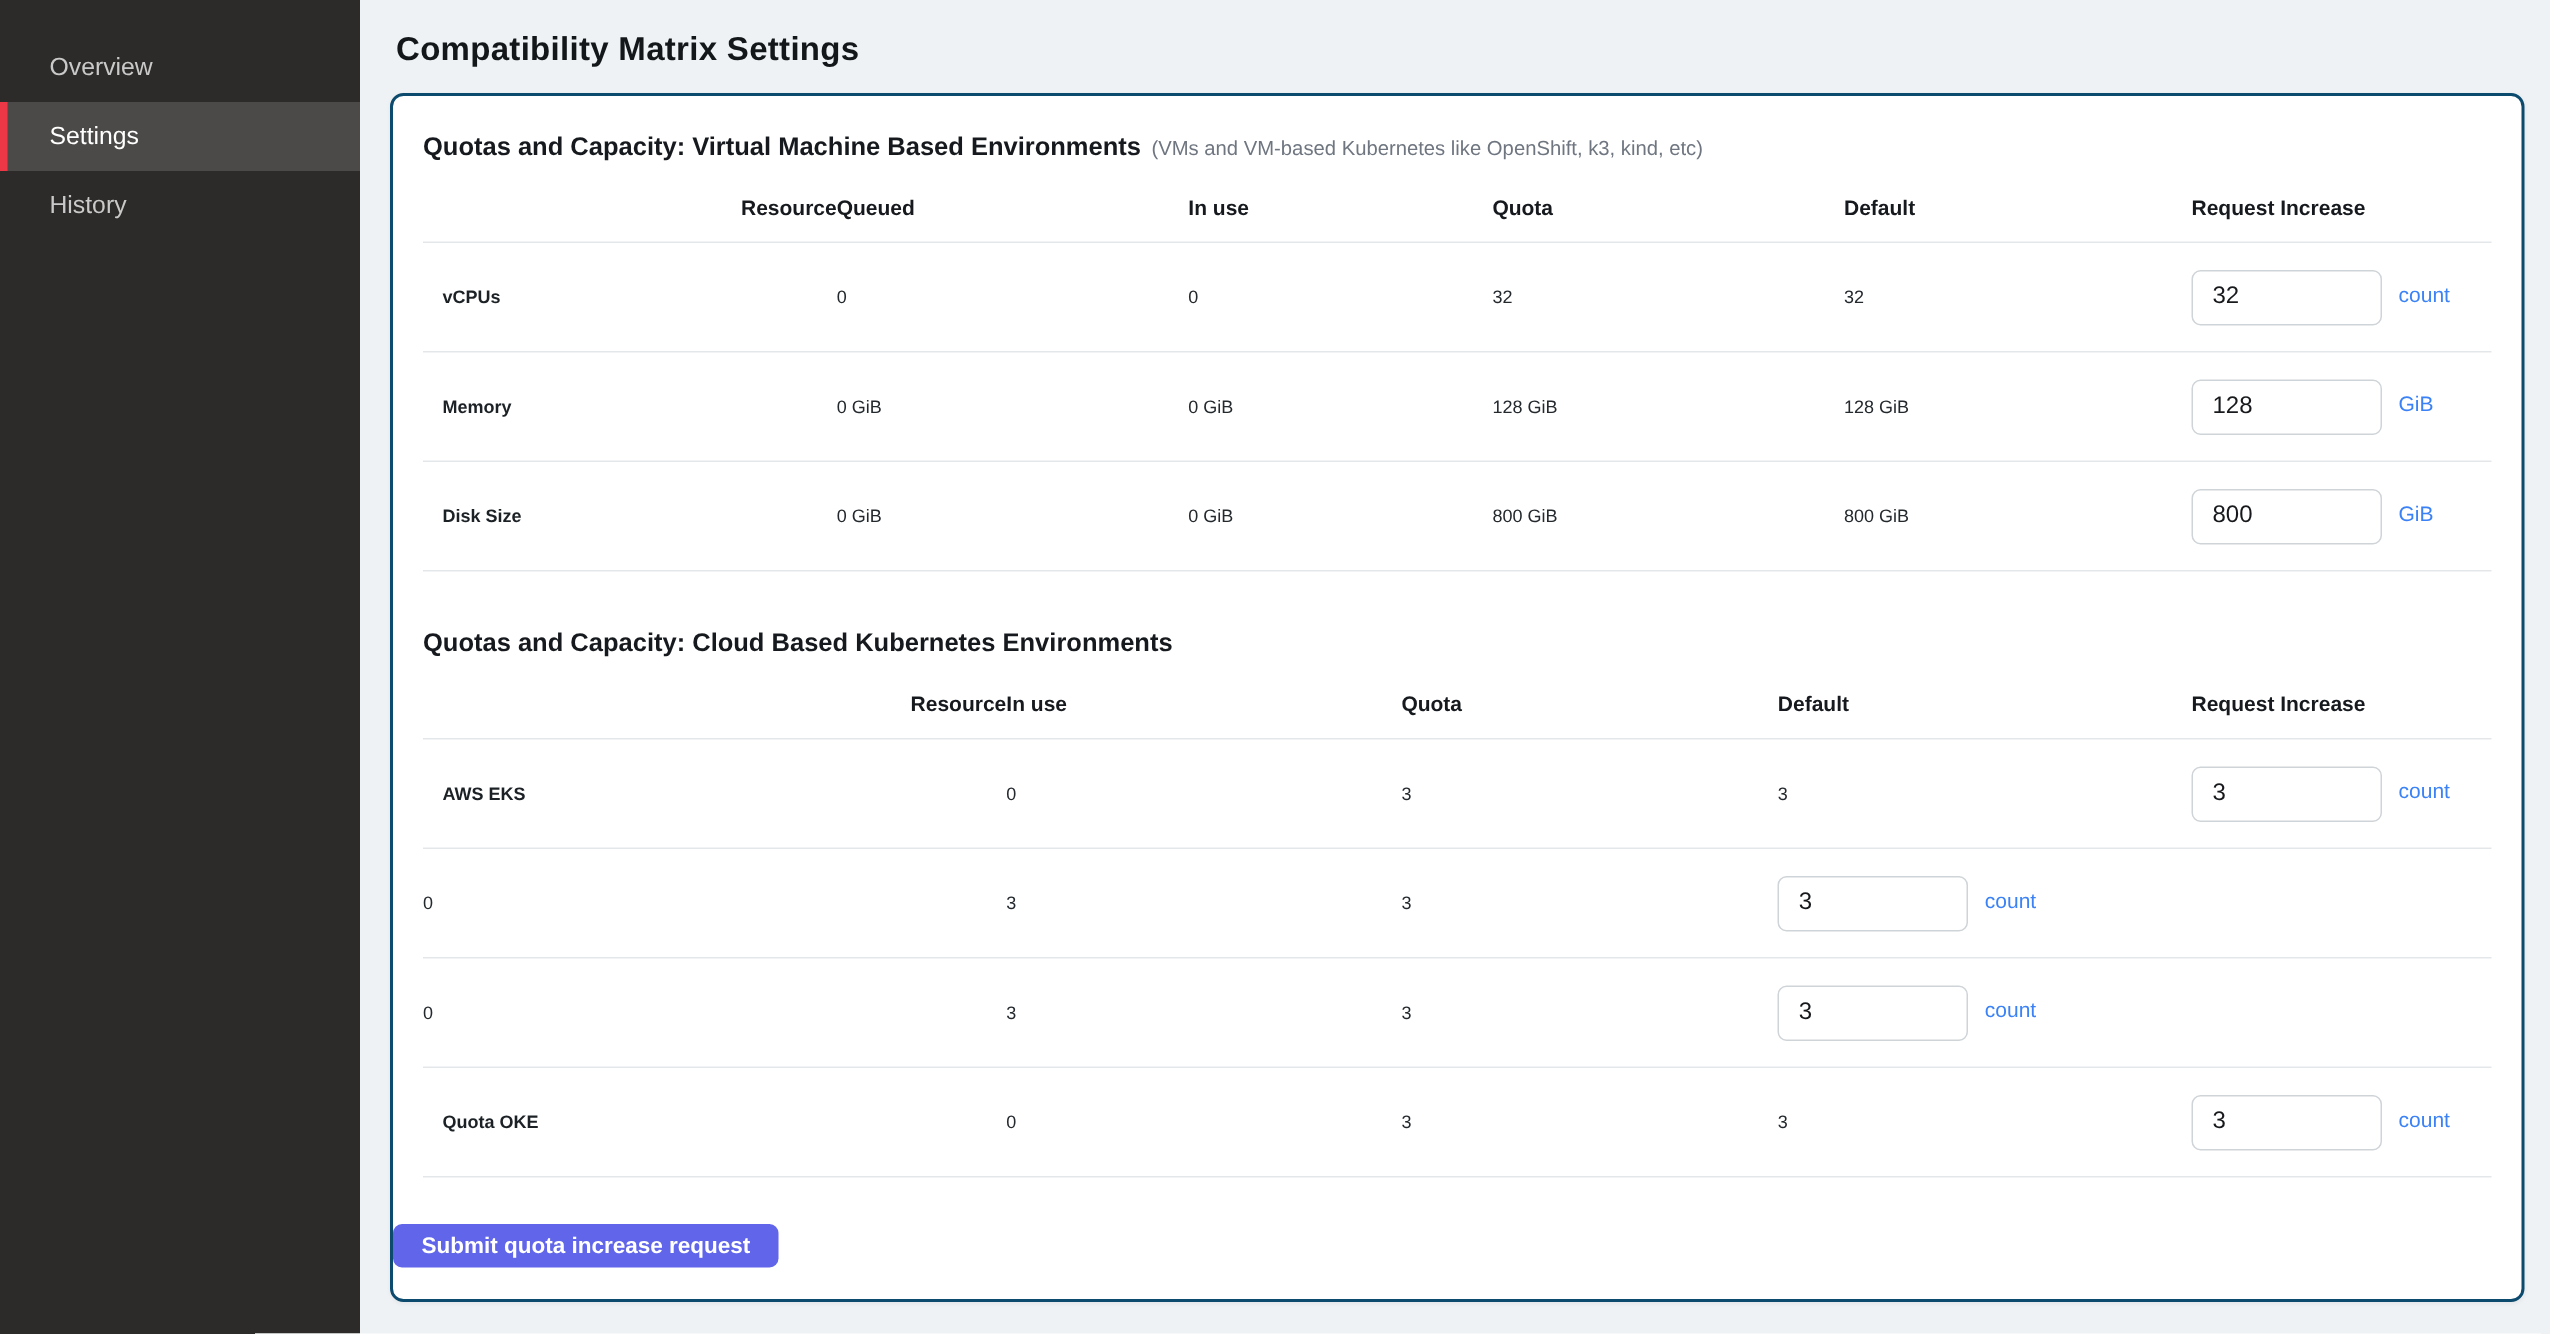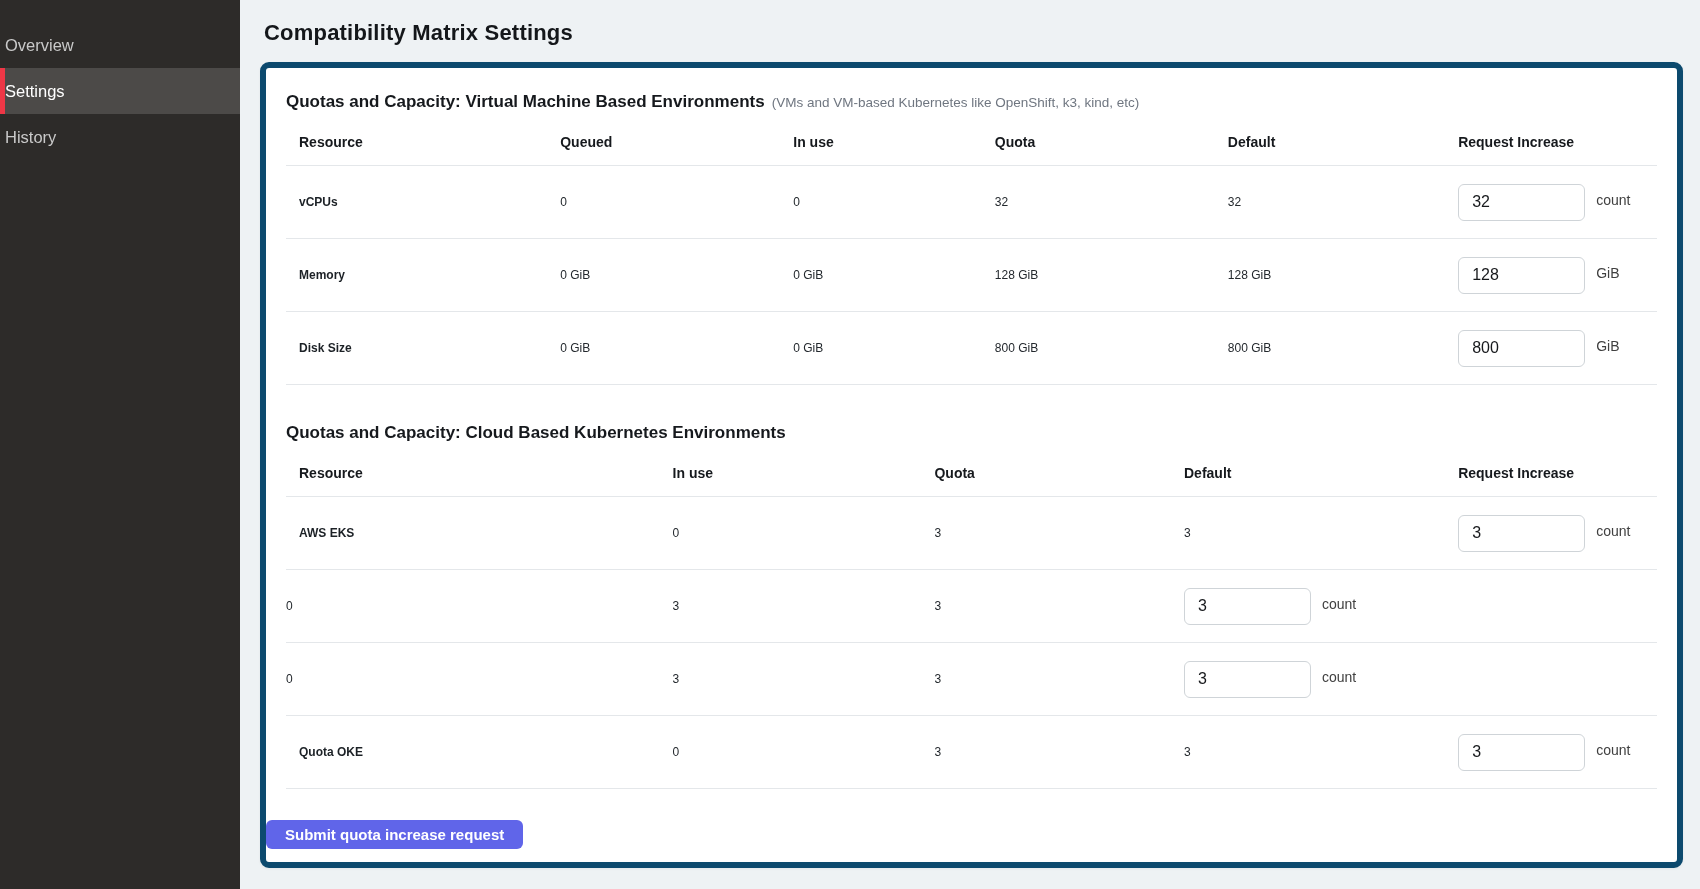--- a/index.html
+++ b/index.html
@@ -24,6 +24,7 @@
     display: flex;
     align-items: center;
     border-left: 5px solid transparent;
+    padding-left: 28px;
     font-size: 16.5px;
     color: #c9c9c9;
     cursor: pointer;

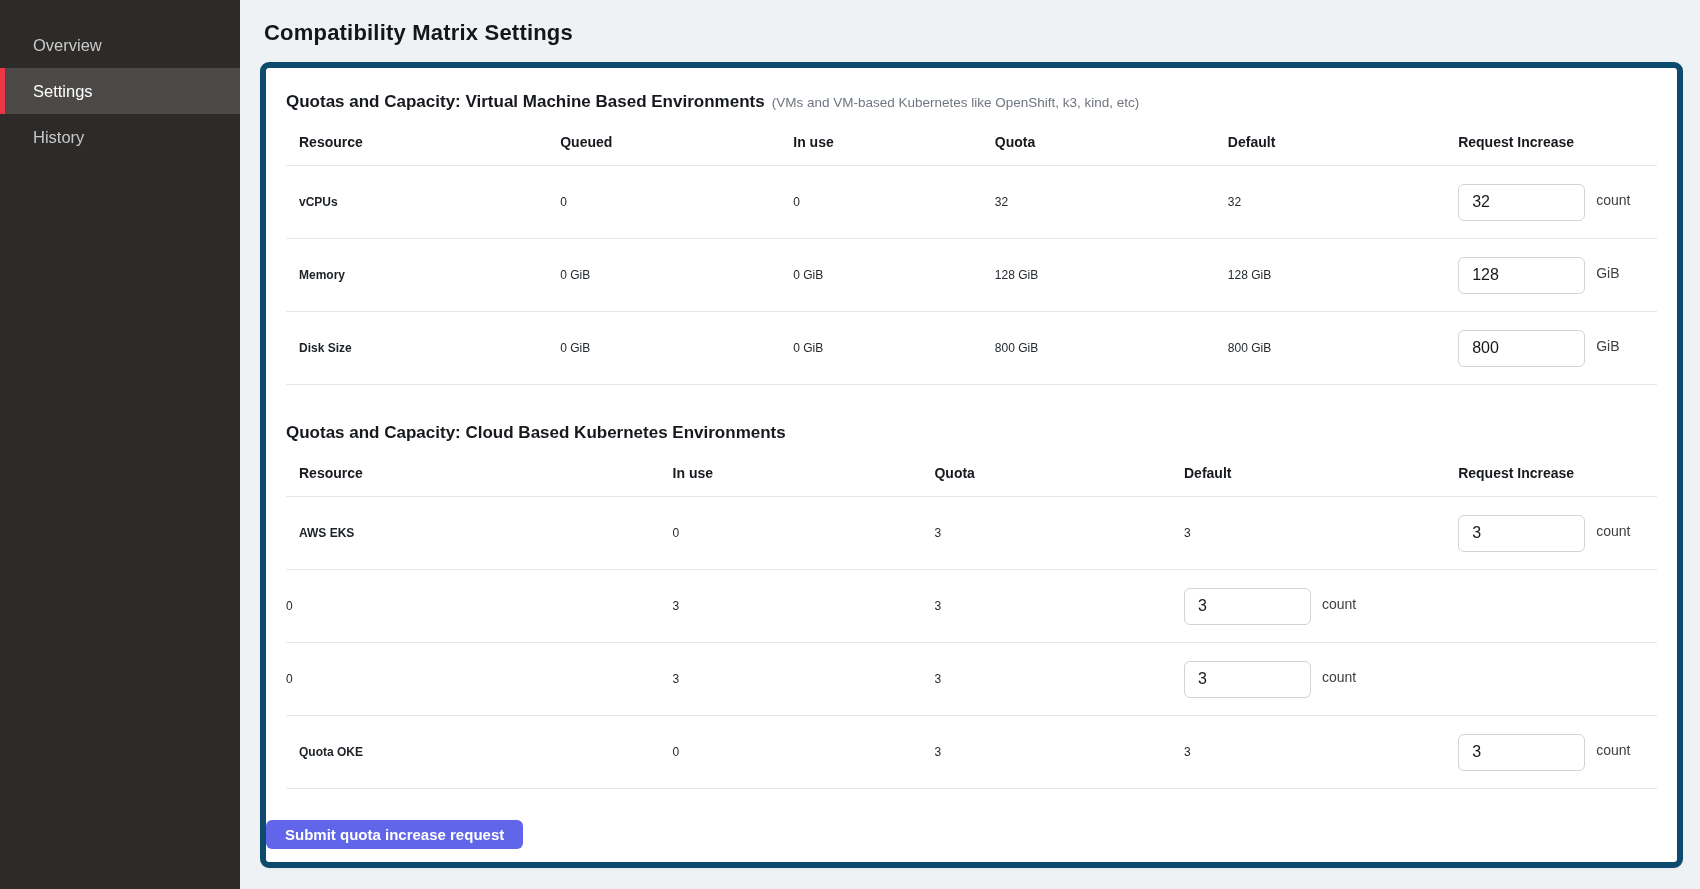--- a/index.html
+++ b/index.html
@@ -50,7 +50,7 @@
   }
   .card {
     background: #ffffff;
-    border: 6px solid #0c4a6e;
+    border: 2px solid #0c4a6e;
     border-radius: 9px;
     box-shadow: 0 1px 3px rgba(0,0,0,.05);
     height: 806px;

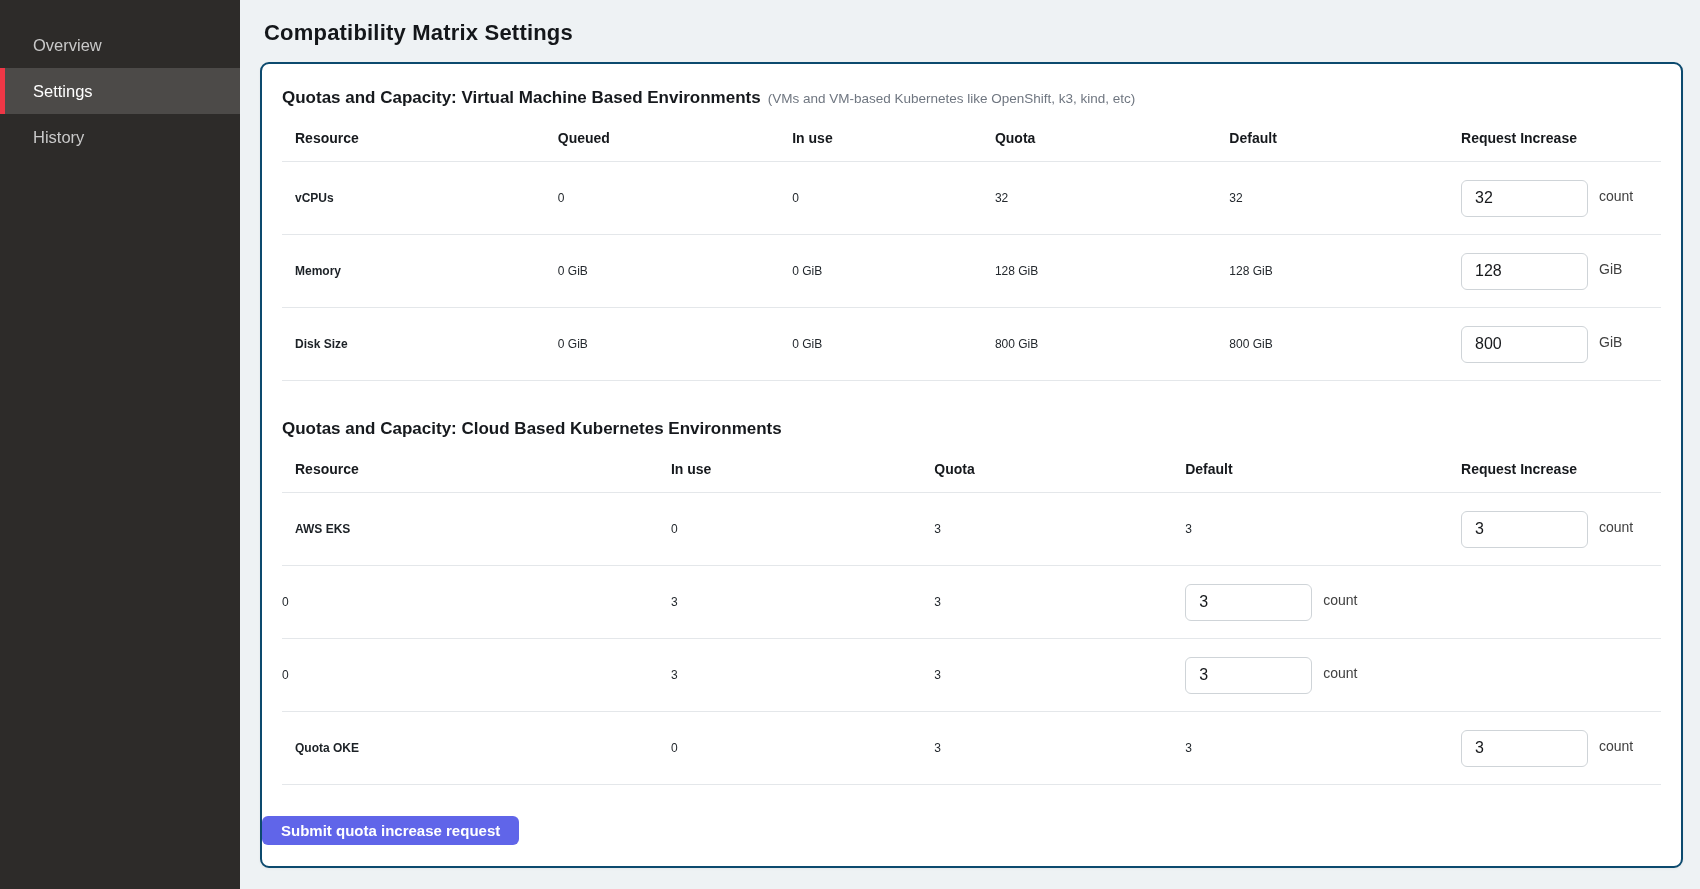--- a/index.html
+++ b/index.html
@@ -94,7 +94,7 @@
   }
   .cell { font-size: 12px; color: #24292e; }
   .cell.first { padding-left: 13px; font-weight: 600; color: #1c2126; }
-  .thead .first-h { padding-left: 13px; }
+  .thead .first-h { padding-left: 13px; text-align: right; }
   .req-cell { display: flex; align-items: center; }
   .req-input {
     width: 127px;

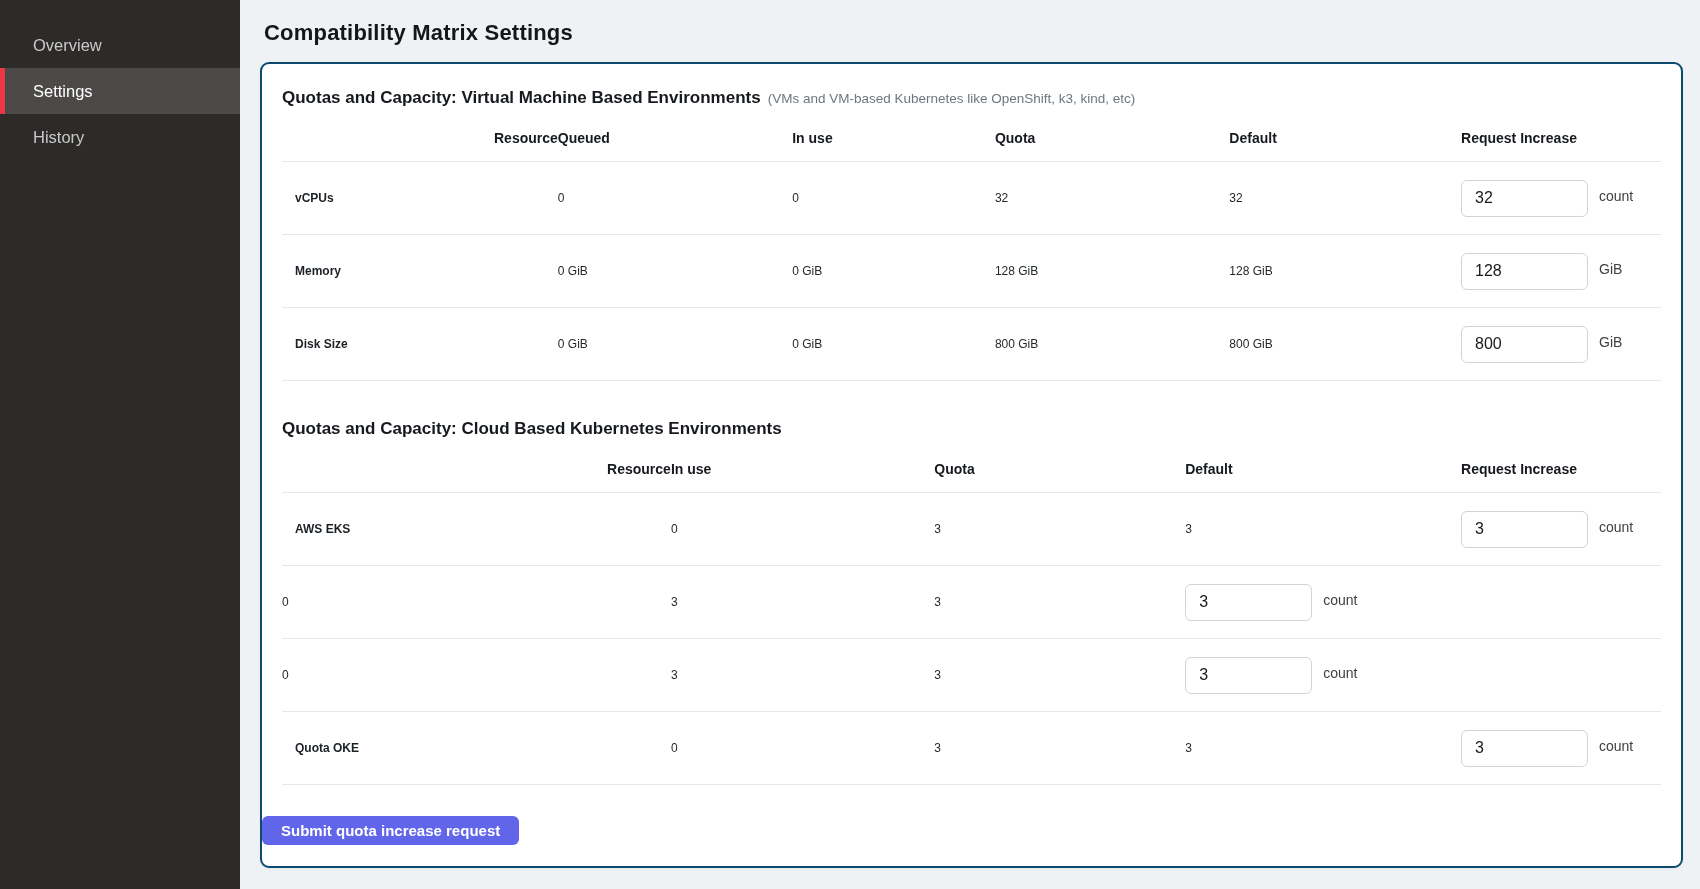--- a/index.html
+++ b/index.html
@@ -110,7 +110,7 @@
   }
   .unit {
     font-size: 14px;
-    color: #404040;
+    color: #3b82f6;
     margin-left: 11px;
     transform: translateY(-2px);
   }

